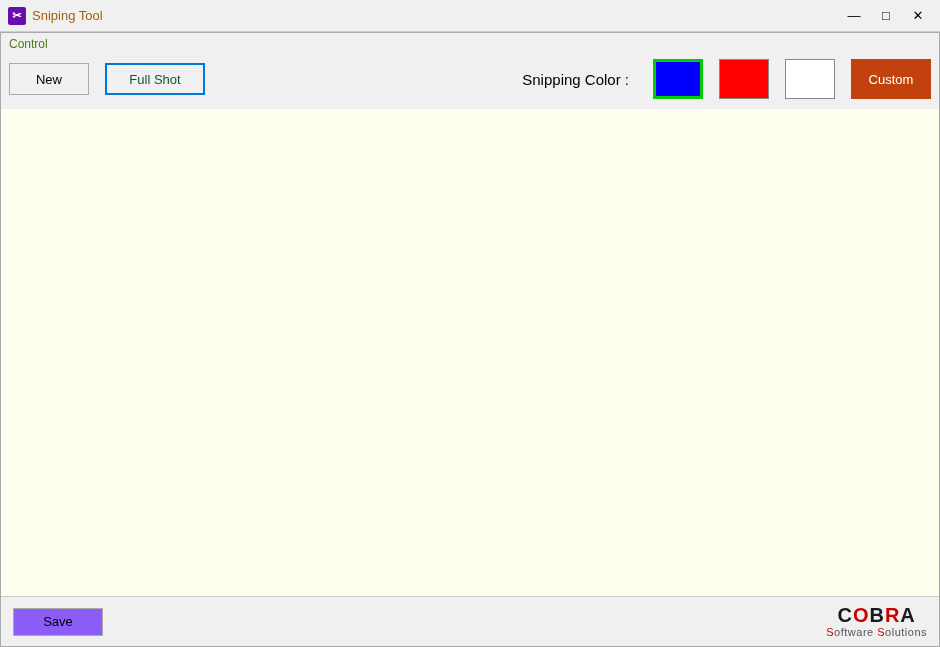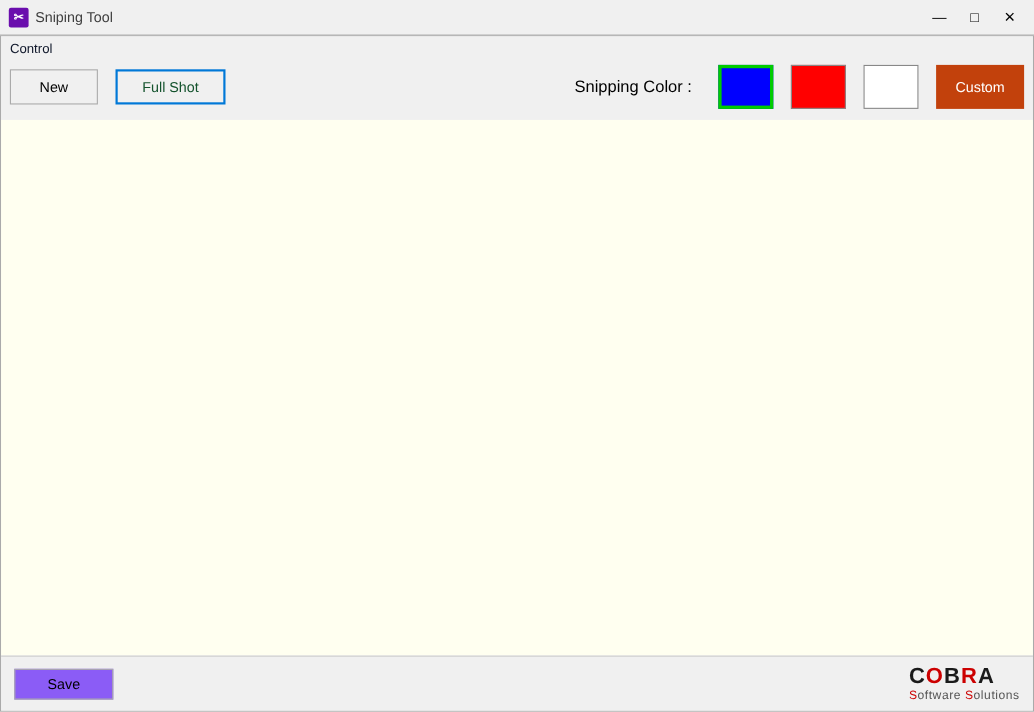--- a/index.html
+++ b/index.html
@@ -37,7 +37,7 @@
 
     .title-bar-title {
       font-size: 13px;
-      color: #404040;
+      color: #a16207;
     }
 
     .title-bar-controls {

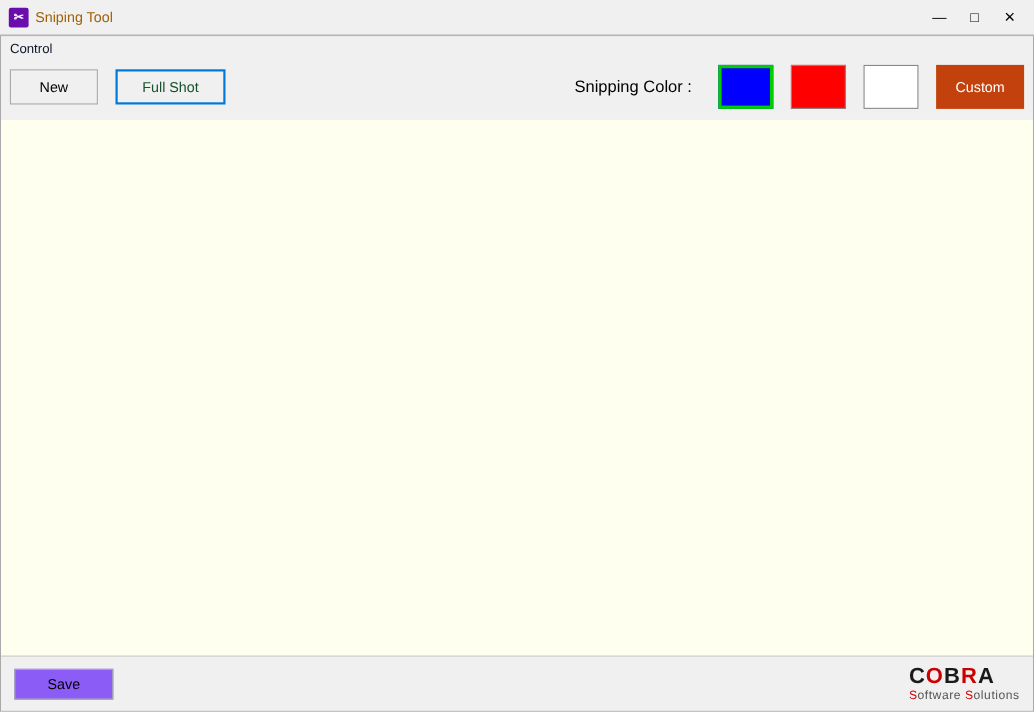--- a/index.html
+++ b/index.html
@@ -76,7 +76,7 @@
 
     .control-label {
       font-size: 12px;
-      color: #0f172a;
+      color: #4d7c0f;
       margin-bottom: 4px;
     }
 

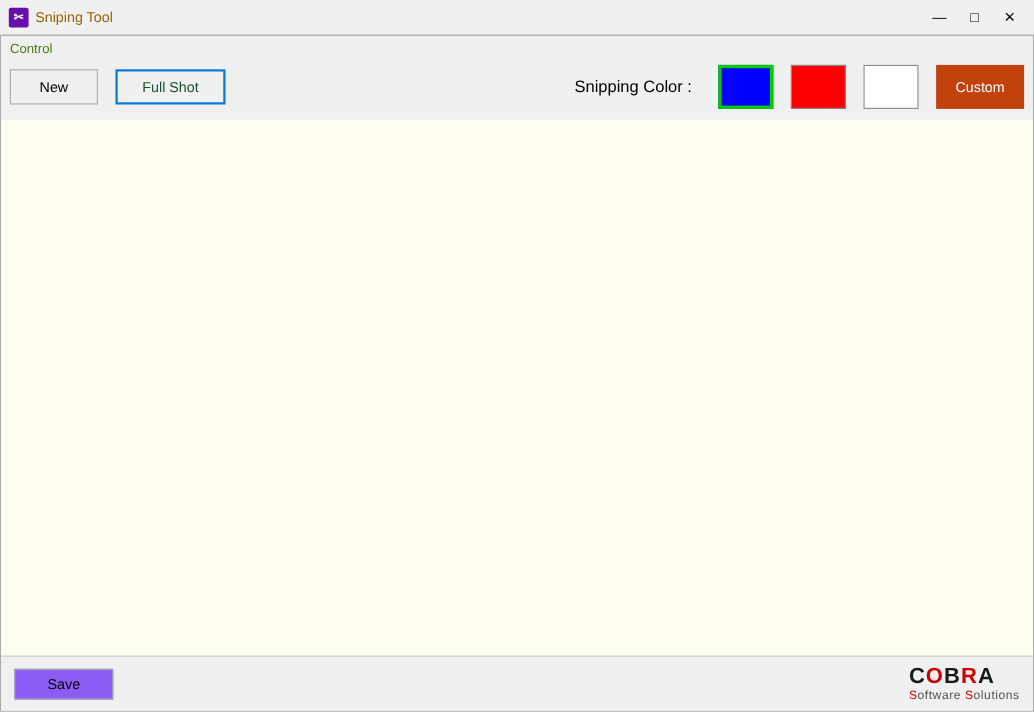--- a/index.html
+++ b/index.html
@@ -179,7 +179,7 @@
     .cobra-logo {
       display: flex;
       flex-direction: column;
-      align-items: flex-start;
+      align-items: center;
       line-height: 1.1;
     }
 

